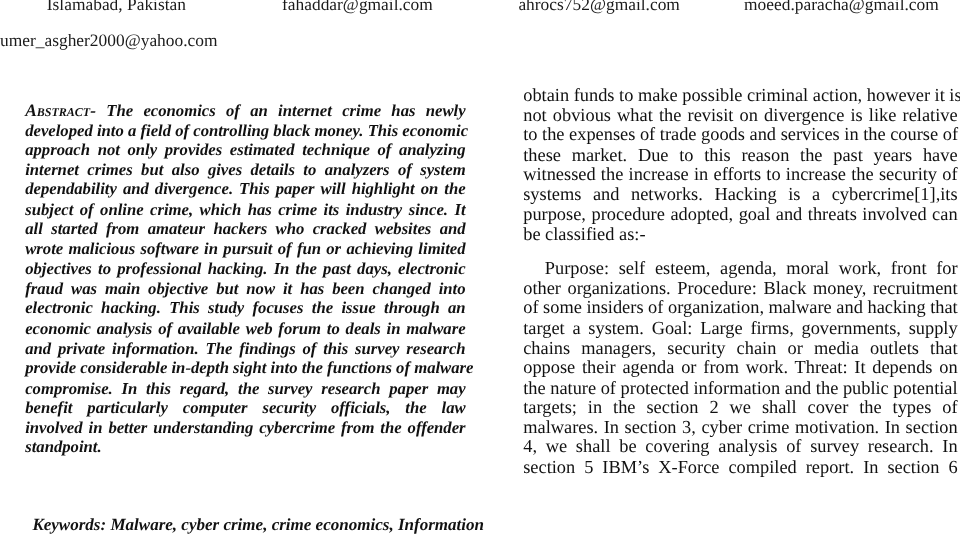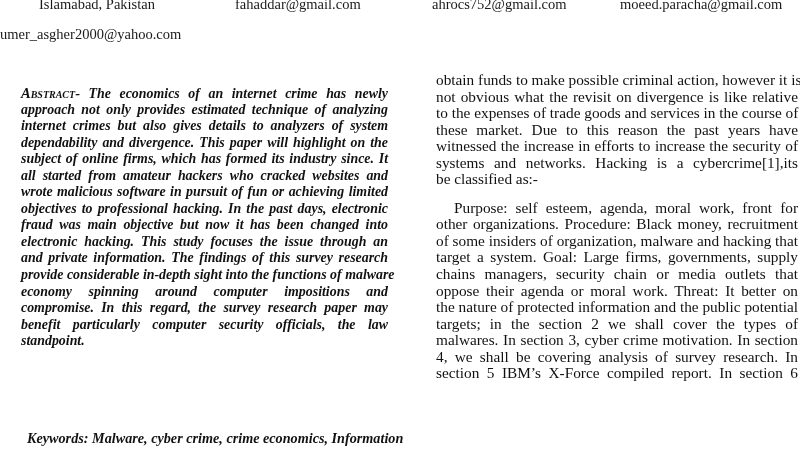--- a/index.html
+++ b/index.html
@@ -83,6 +83,7 @@
 
 <div class="col left-col">
   <span class="line"><span class="abstract-label">Abstract-</span><span> The economics of an internet crime has newly</span></span>
+  <span class="line">developed into a field of controlling black money. This economic</span>
   <span class="line">approach not only provides estimated technique of analyzing</span>
   <span class="line">internet crimes but also gives details to analyzers of system</span>
   <span class="line">dependability and divergence. This paper will highlight on the</span>

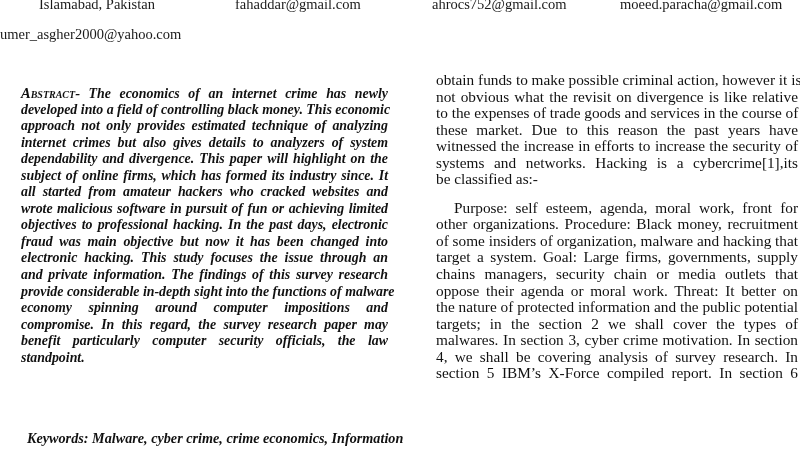--- a/index.html
+++ b/index.html
@@ -87,7 +87,7 @@
   <span class="line">approach not only provides estimated technique of analyzing</span>
   <span class="line">internet crimes but also gives details to analyzers of system</span>
   <span class="line">dependability and divergence. This paper will highlight on the</span>
-  <span class="line">subject of online firms, which has formed its industry since. It</span>
+  <span class="line">subject of online crime, which has crime its industry since. It</span>
   <span class="line">all started from amateur hackers who cracked websites and</span>
   <span class="line">wrote malicious software in pursuit of fun or achieving limited</span>
   <span class="line">objectives to professional hacking. In the past days, electronic</span>

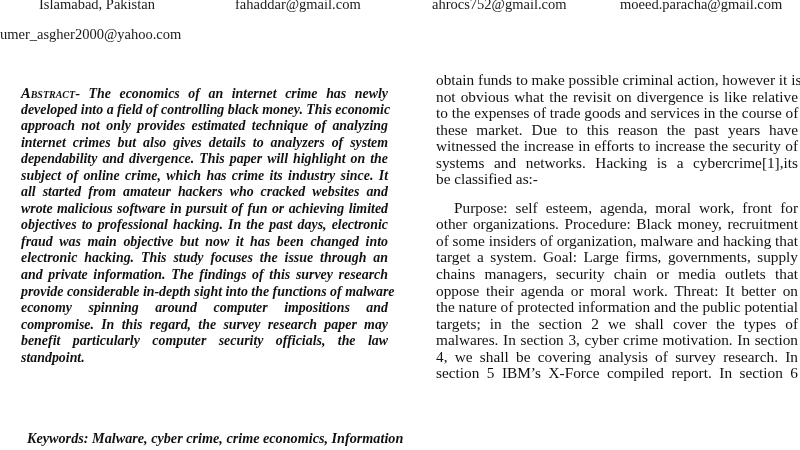--- a/index.html
+++ b/index.html
@@ -111,6 +111,7 @@
     <span class="line">these market. Due to this reason the past years have</span>
     <span class="line">witnessed the increase in efforts to increase the security of</span>
     <span class="line">systems and networks. Hacking is a cybercrime[1],its</span>
+    <span class="line">purpose, procedure adopted, goal and threats involved can</span>
     <span class="line last">be classified as:-</span>
   </div>
   <div style="height:12px;"></div>

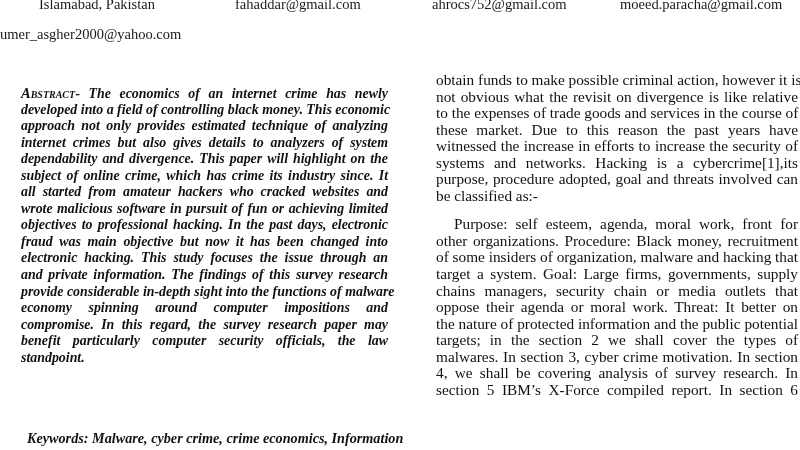--- a/index.html
+++ b/index.html
@@ -93,6 +93,7 @@
   <span class="line">objectives to professional hacking. In the past days, electronic</span>
   <span class="line">fraud was main objective but now it has been changed into</span>
   <span class="line">electronic hacking. This study focuses the issue through an</span>
+  <span class="line">economic analysis of available web forum to deals in malware</span>
   <span class="line">and private information. The findings of this survey research</span>
   <span class="line">provide considerable in-depth sight into the functions of malware</span>
   <span class="line">economy spinning around computer impositions and</span>

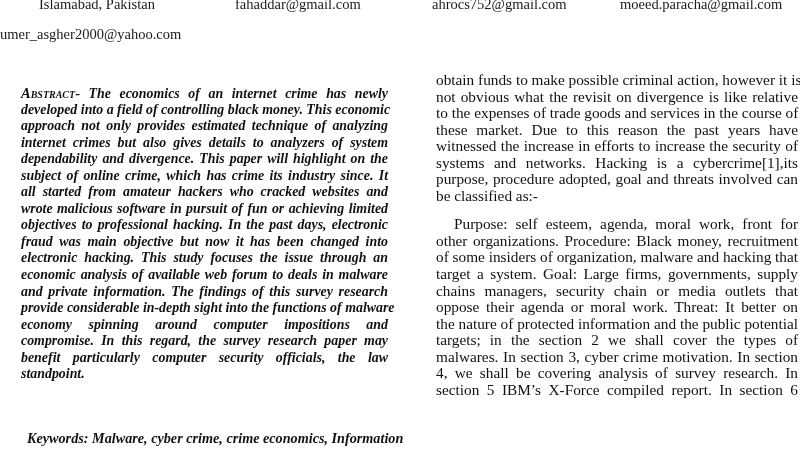--- a/index.html
+++ b/index.html
@@ -122,7 +122,7 @@
     <span class="line">of some insiders of organization, malware and hacking that</span>
     <span class="line">target a system. Goal: Large firms, governments, supply</span>
     <span class="line">chains managers, security chain or media outlets that</span>
-    <span class="line">oppose their agenda or moral work. Threat: It better on</span>
+    <span class="line">oppose their agenda or from work. Threat: It depends on</span>
     <span class="line">the nature of protected information and the public potential</span>
     <span class="line">targets; in the section 2 we shall cover the types of</span>
     <span class="line">malwares. In section 3, cyber crime motivation. In section</span>

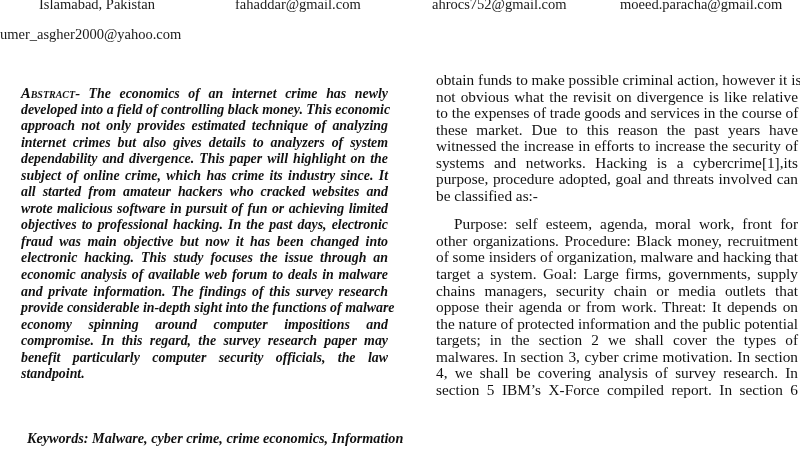--- a/index.html
+++ b/index.html
@@ -96,7 +96,6 @@
   <span class="line">economic analysis of available web forum to deals in malware</span>
   <span class="line">and private information. The findings of this survey research</span>
   <span class="line">provide considerable in-depth sight into the functions of malware</span>
-  <span class="line">economy spinning around computer impositions and</span>
   <span class="line">compromise. In this regard, the survey research paper may</span>
   <span class="line">benefit particularly computer security officials, the law</span>
   <span class="line last">standpoint.</span>

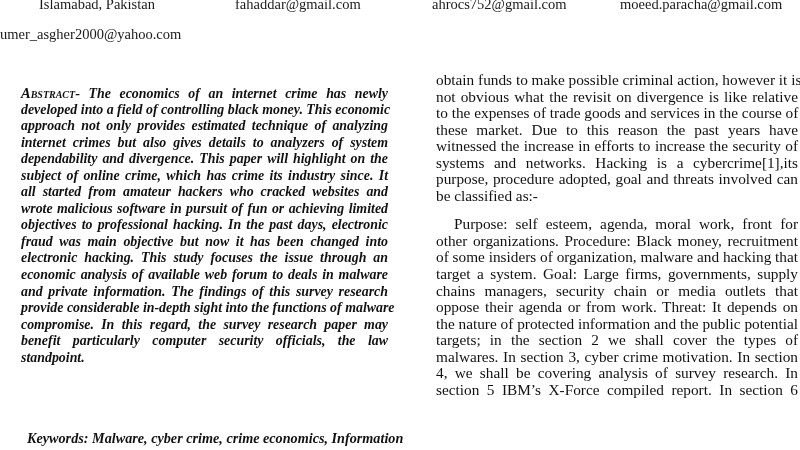--- a/index.html
+++ b/index.html
@@ -98,6 +98,7 @@
   <span class="line">provide considerable in-depth sight into the functions of malware</span>
   <span class="line">compromise. In this regard, the survey research paper may</span>
   <span class="line">benefit particularly computer security officials, the law</span>
+  <span class="line">involved in better understanding cybercrime from the offender</span>
   <span class="line last">standpoint.</span>
 </div>
 

